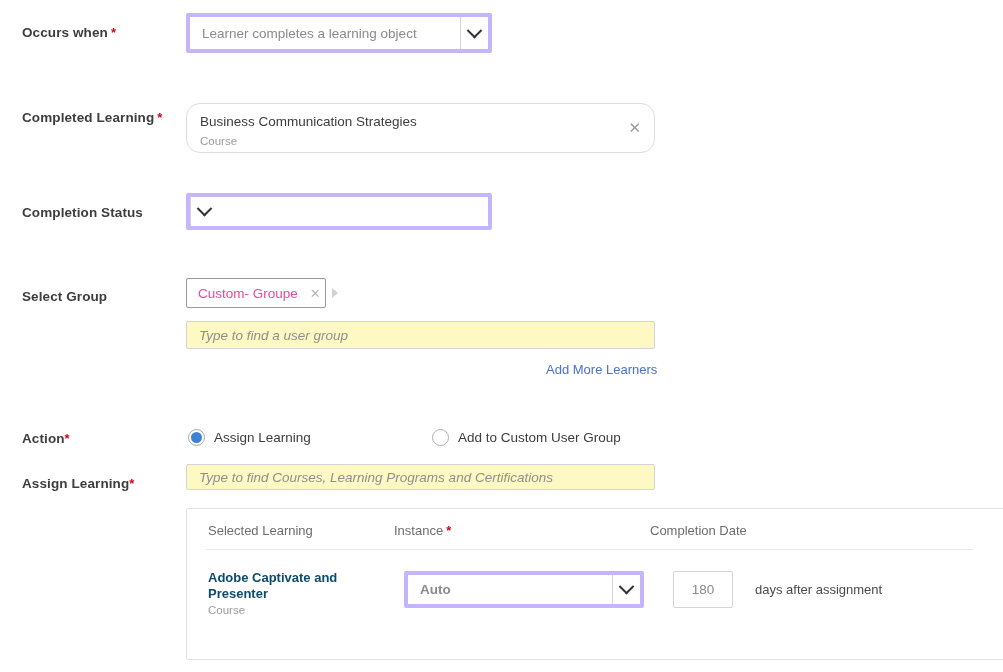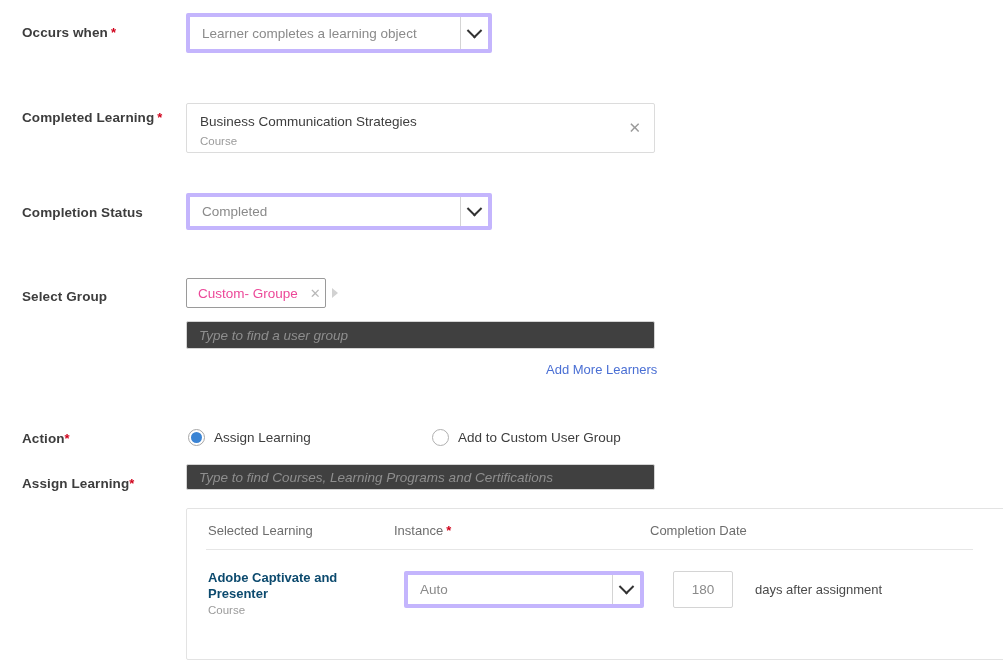--- a/index.html
+++ b/index.html
@@ -73,7 +73,7 @@
     box-sizing: border-box;
     border: 1px solid #dcdcdc;
     background: #fff;
-    border-radius: 2px;
+    border-radius: 14px;
     position: relative;
   }
   .card-title {

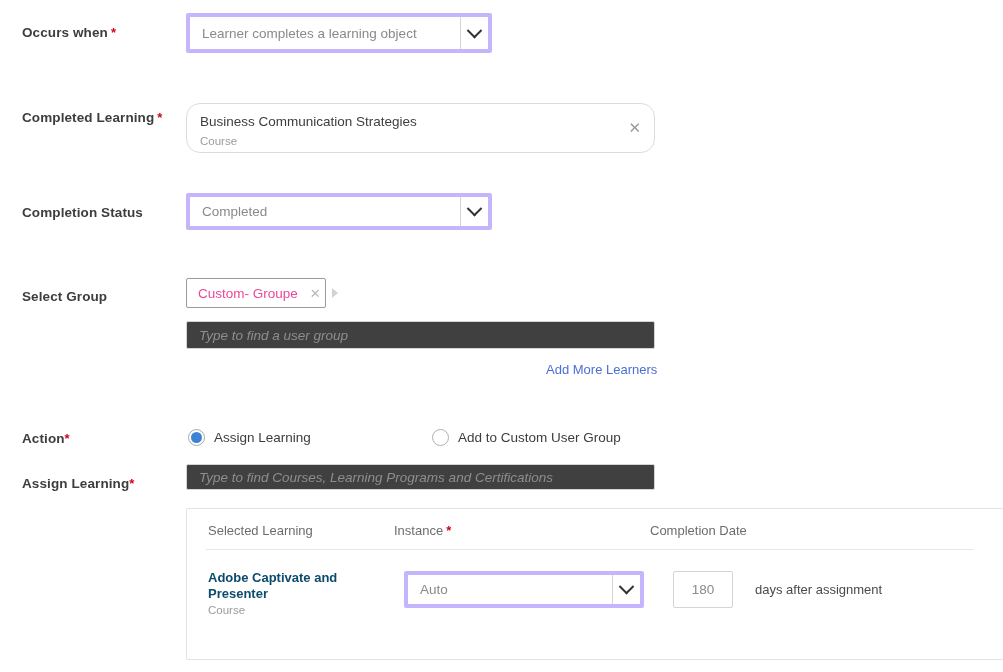--- a/index.html
+++ b/index.html
@@ -258,7 +258,6 @@
   <span>Completion Status</span>
 </div>
 <div class="abs select" style="left:186px; top:193px; width:306px; height:37px;">
-  <div class="sel-value">Completed</div>
   <div class="sel-arrow">
     <span class="chev"></span>
   </div>

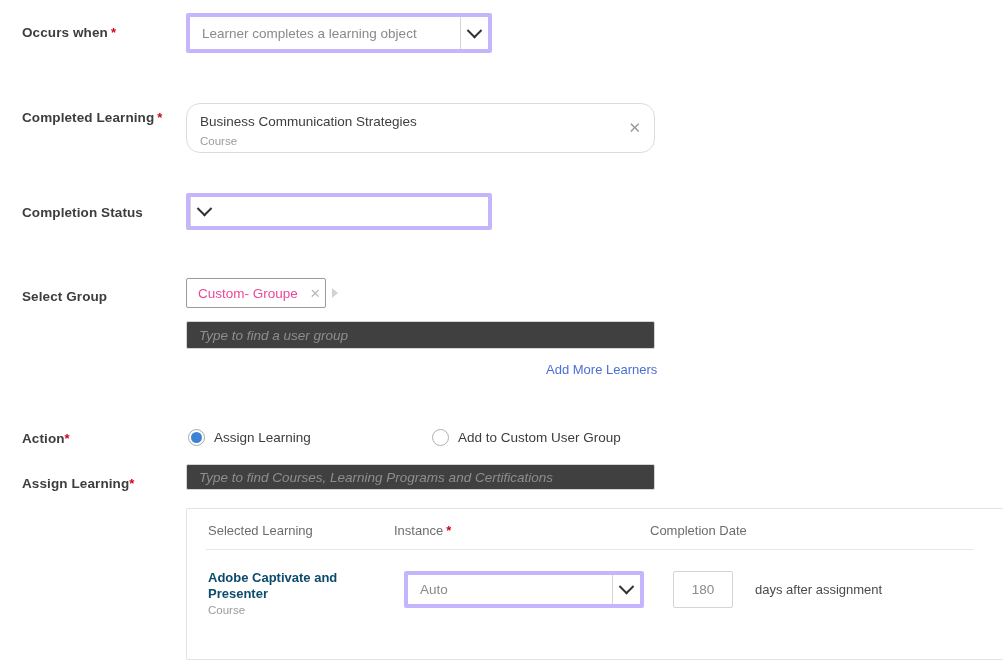--- a/index.html
+++ b/index.html
@@ -136,7 +136,7 @@
   .text-input {
     box-sizing: border-box;
     border: 1px solid #d4d4d4;
-    background: #404040;
+    background: #fef9c3;
     border-radius: 2px;
     display: flex;
     align-items: center;

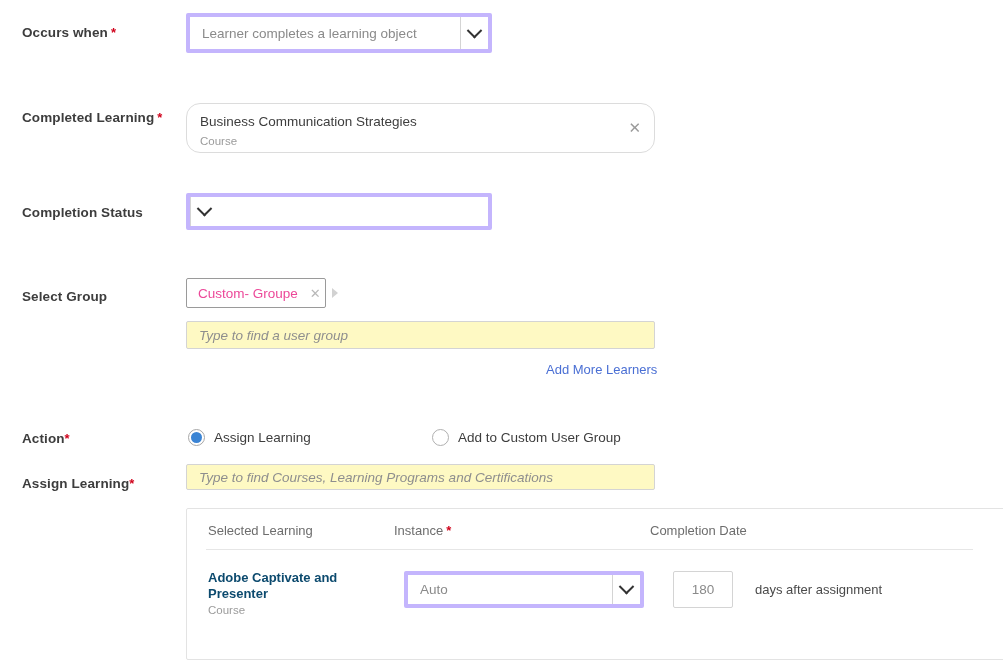--- a/index.html
+++ b/index.html
@@ -317,7 +317,7 @@
     <div class="row-title" style="left:21px; top:61px;">Adobe Captivate and Presenter</div>
     <div class="row-sub" style="left:21px; top:95px;">Course</div>
 
-    <div class="select" style="position:absolute; left:217px; top:62px; width:240px; height:37px;">
+    <div class="select" style="position:absolute; left:217px; top:62px; width:240px; height:37px;font-weight:bold;">
       <div class="sel-value">Auto</div>
       <div class="sel-arrow">
         <span class="chev"></span>

